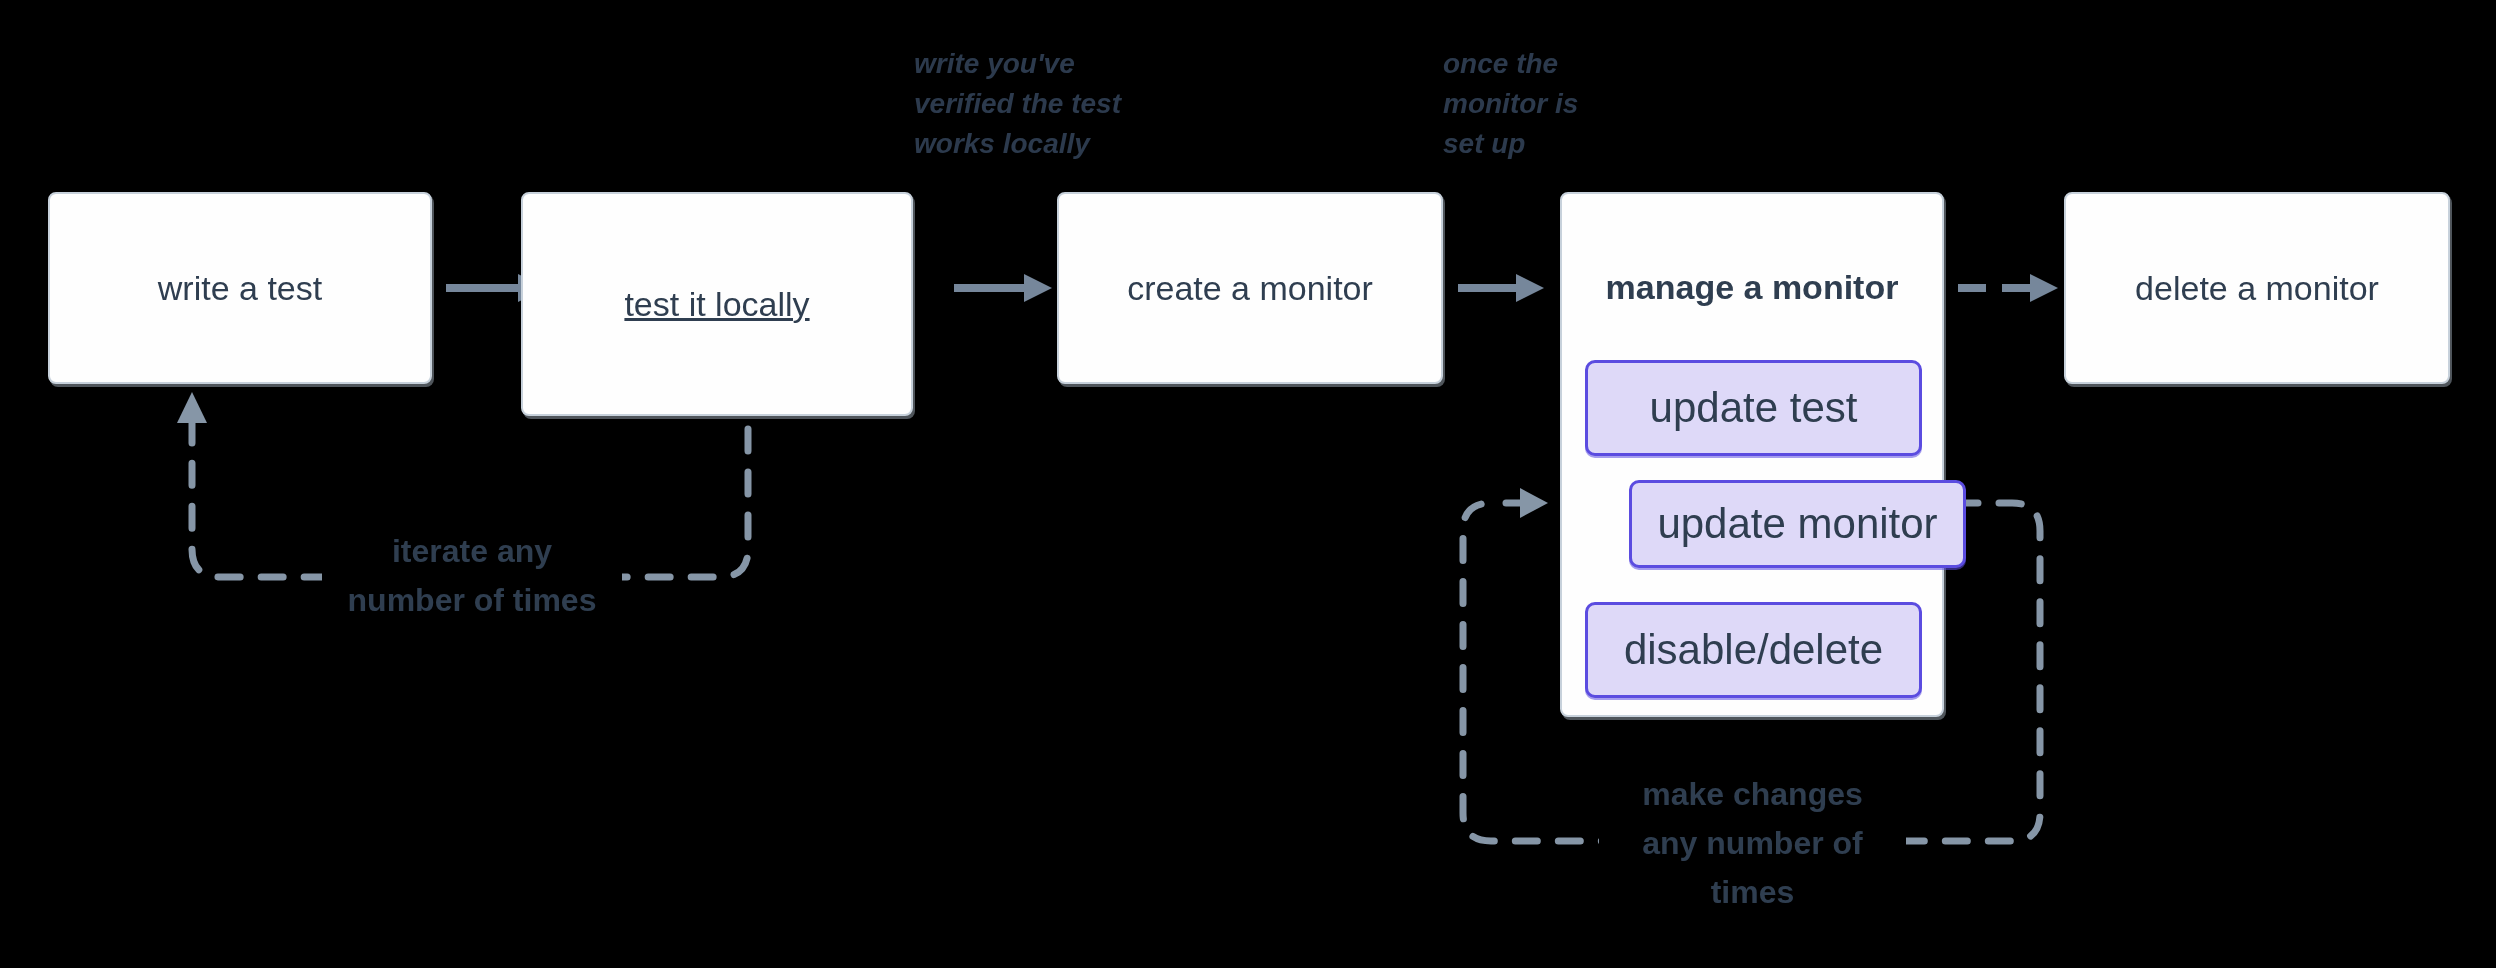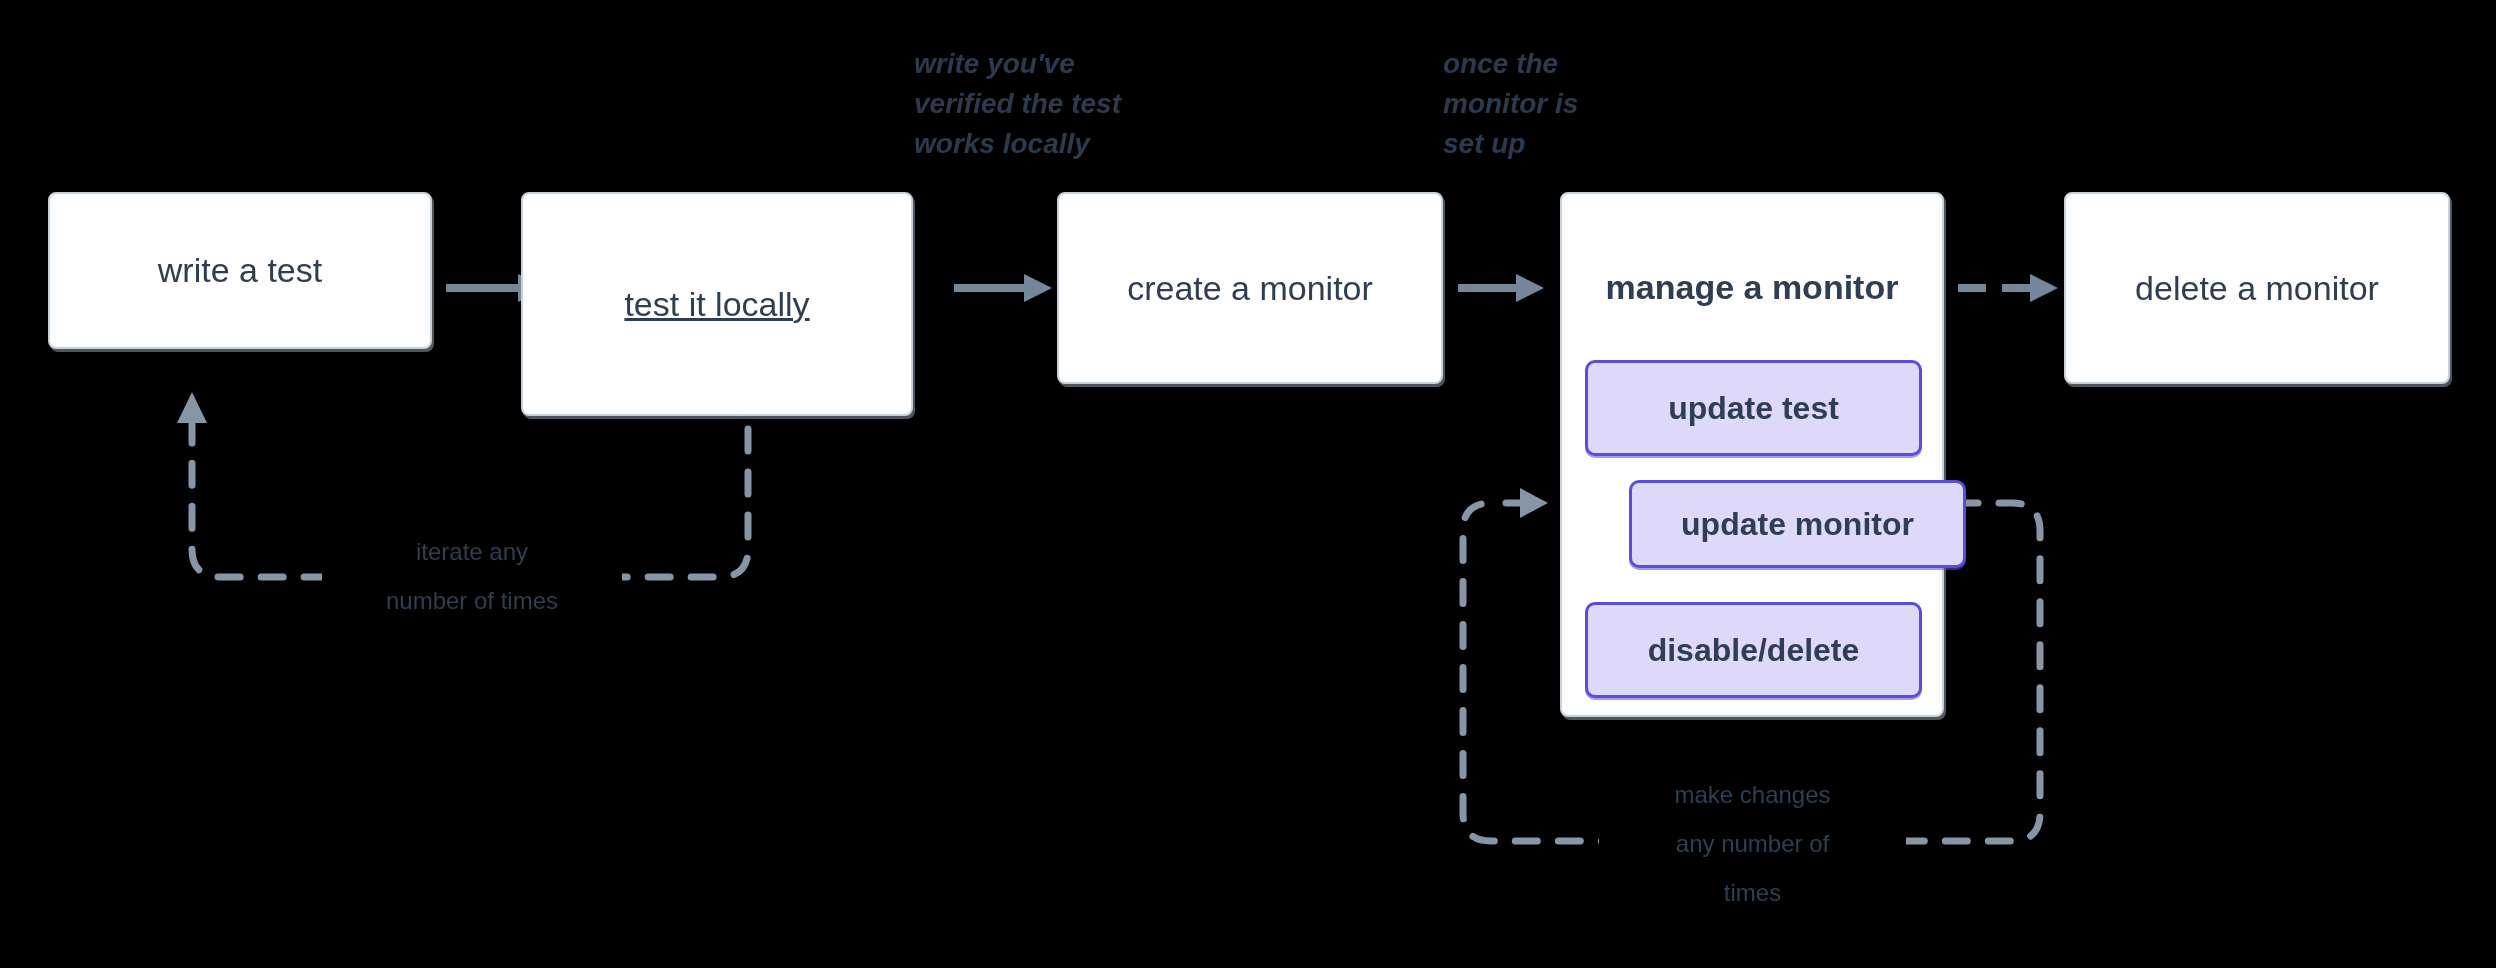--- a/index.html
+++ b/index.html
@@ -114,7 +114,7 @@
     </g>
   </svg>
 
-  <div class="node" style="left:48px;top:192px;width:384px;height:157px;">
+  <div class="node" style="left:48px;top:192px;width:384px;height:192px;">
     <span>write a test</span>
   </div>
 

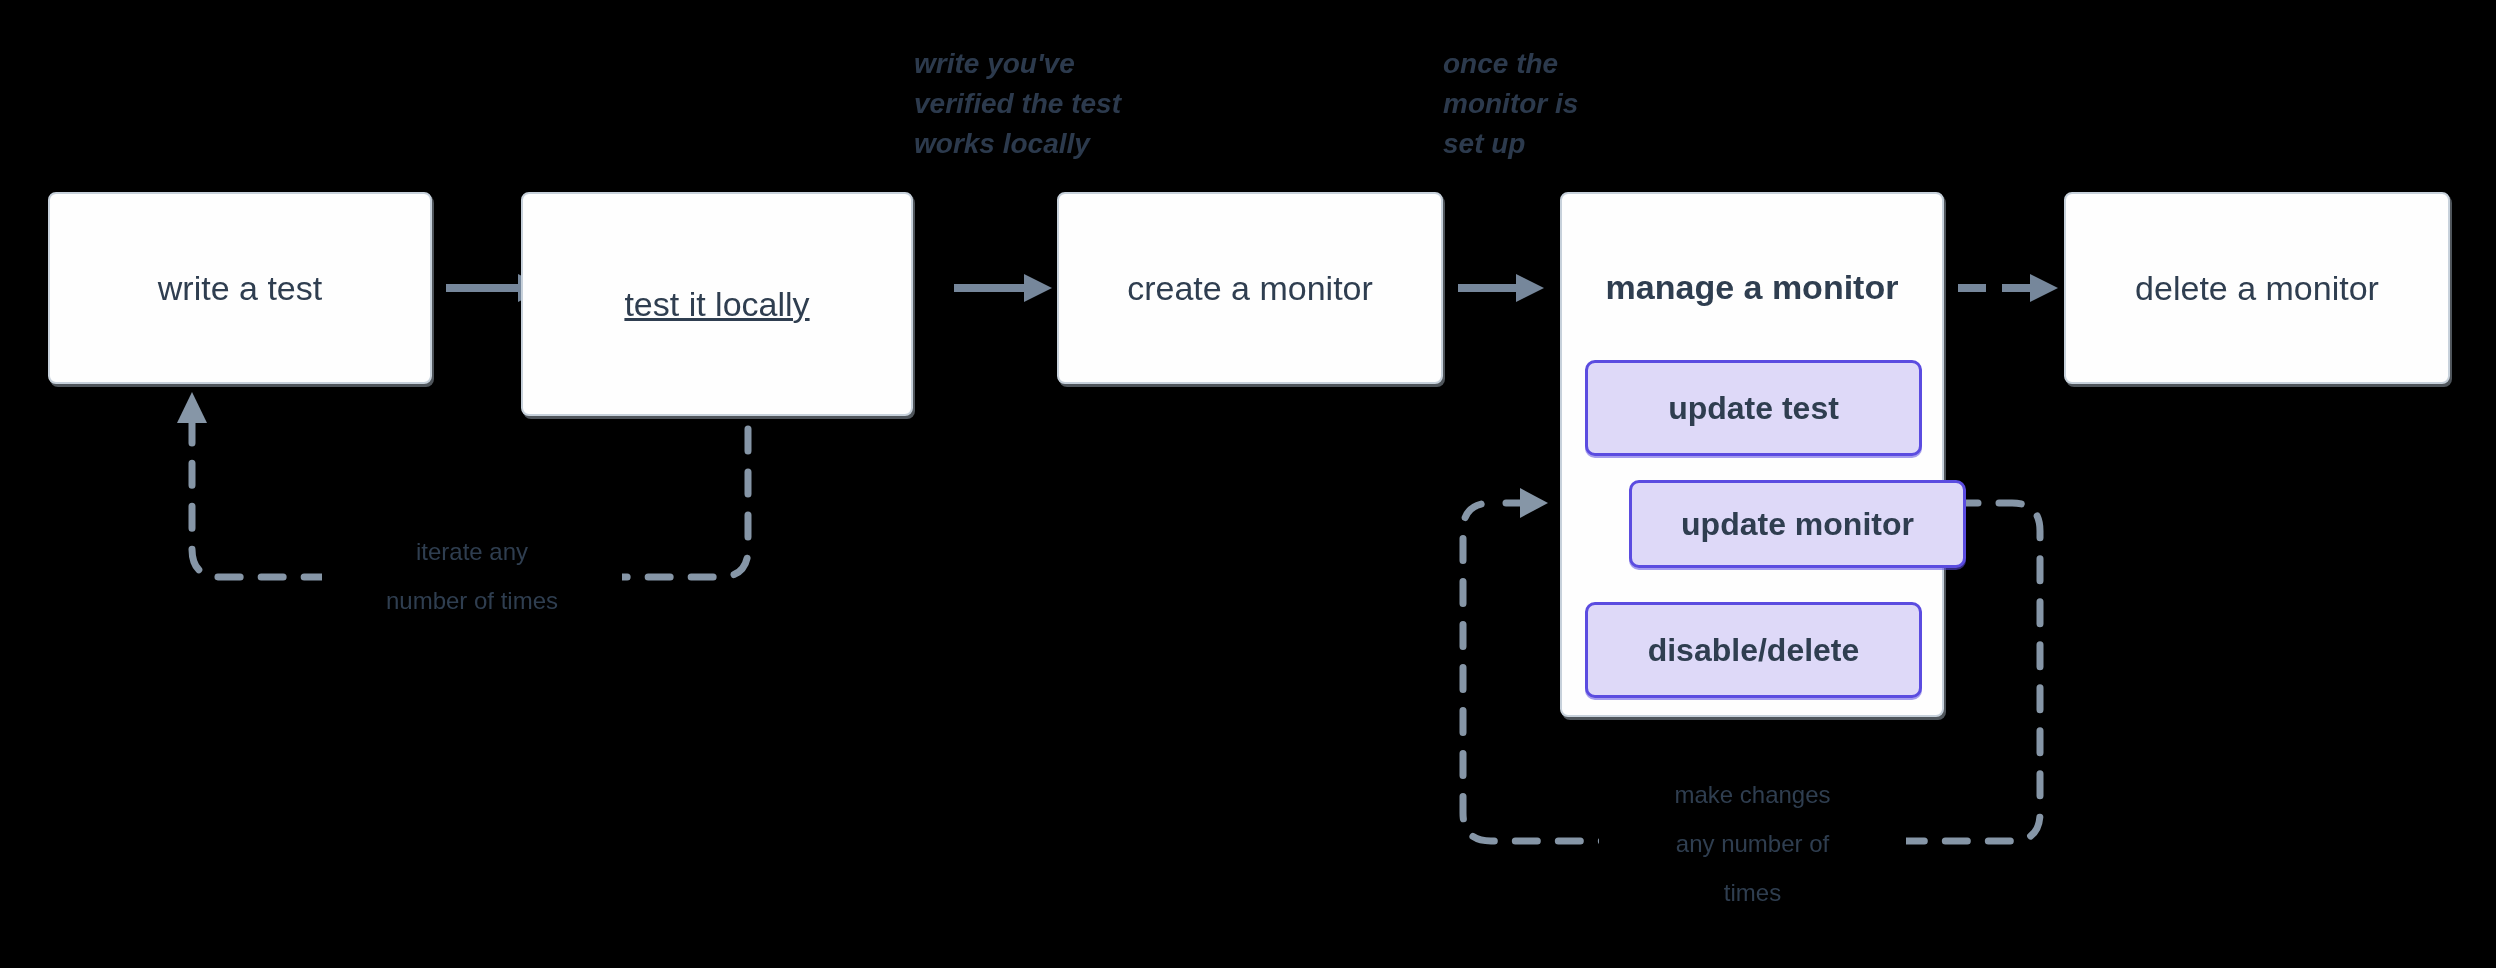--- a/index.html
+++ b/index.html
@@ -56,7 +56,7 @@
     box-shadow:0 2px 0 rgba(91,76,224,0.55);
     display:flex;align-items:center;justify-content:center;
     color:var(--node-text);
-    font-size:32px;font-weight:700;
+    font-size:42px;font-weight:400;
   }
   .annotation{
     position:absolute;

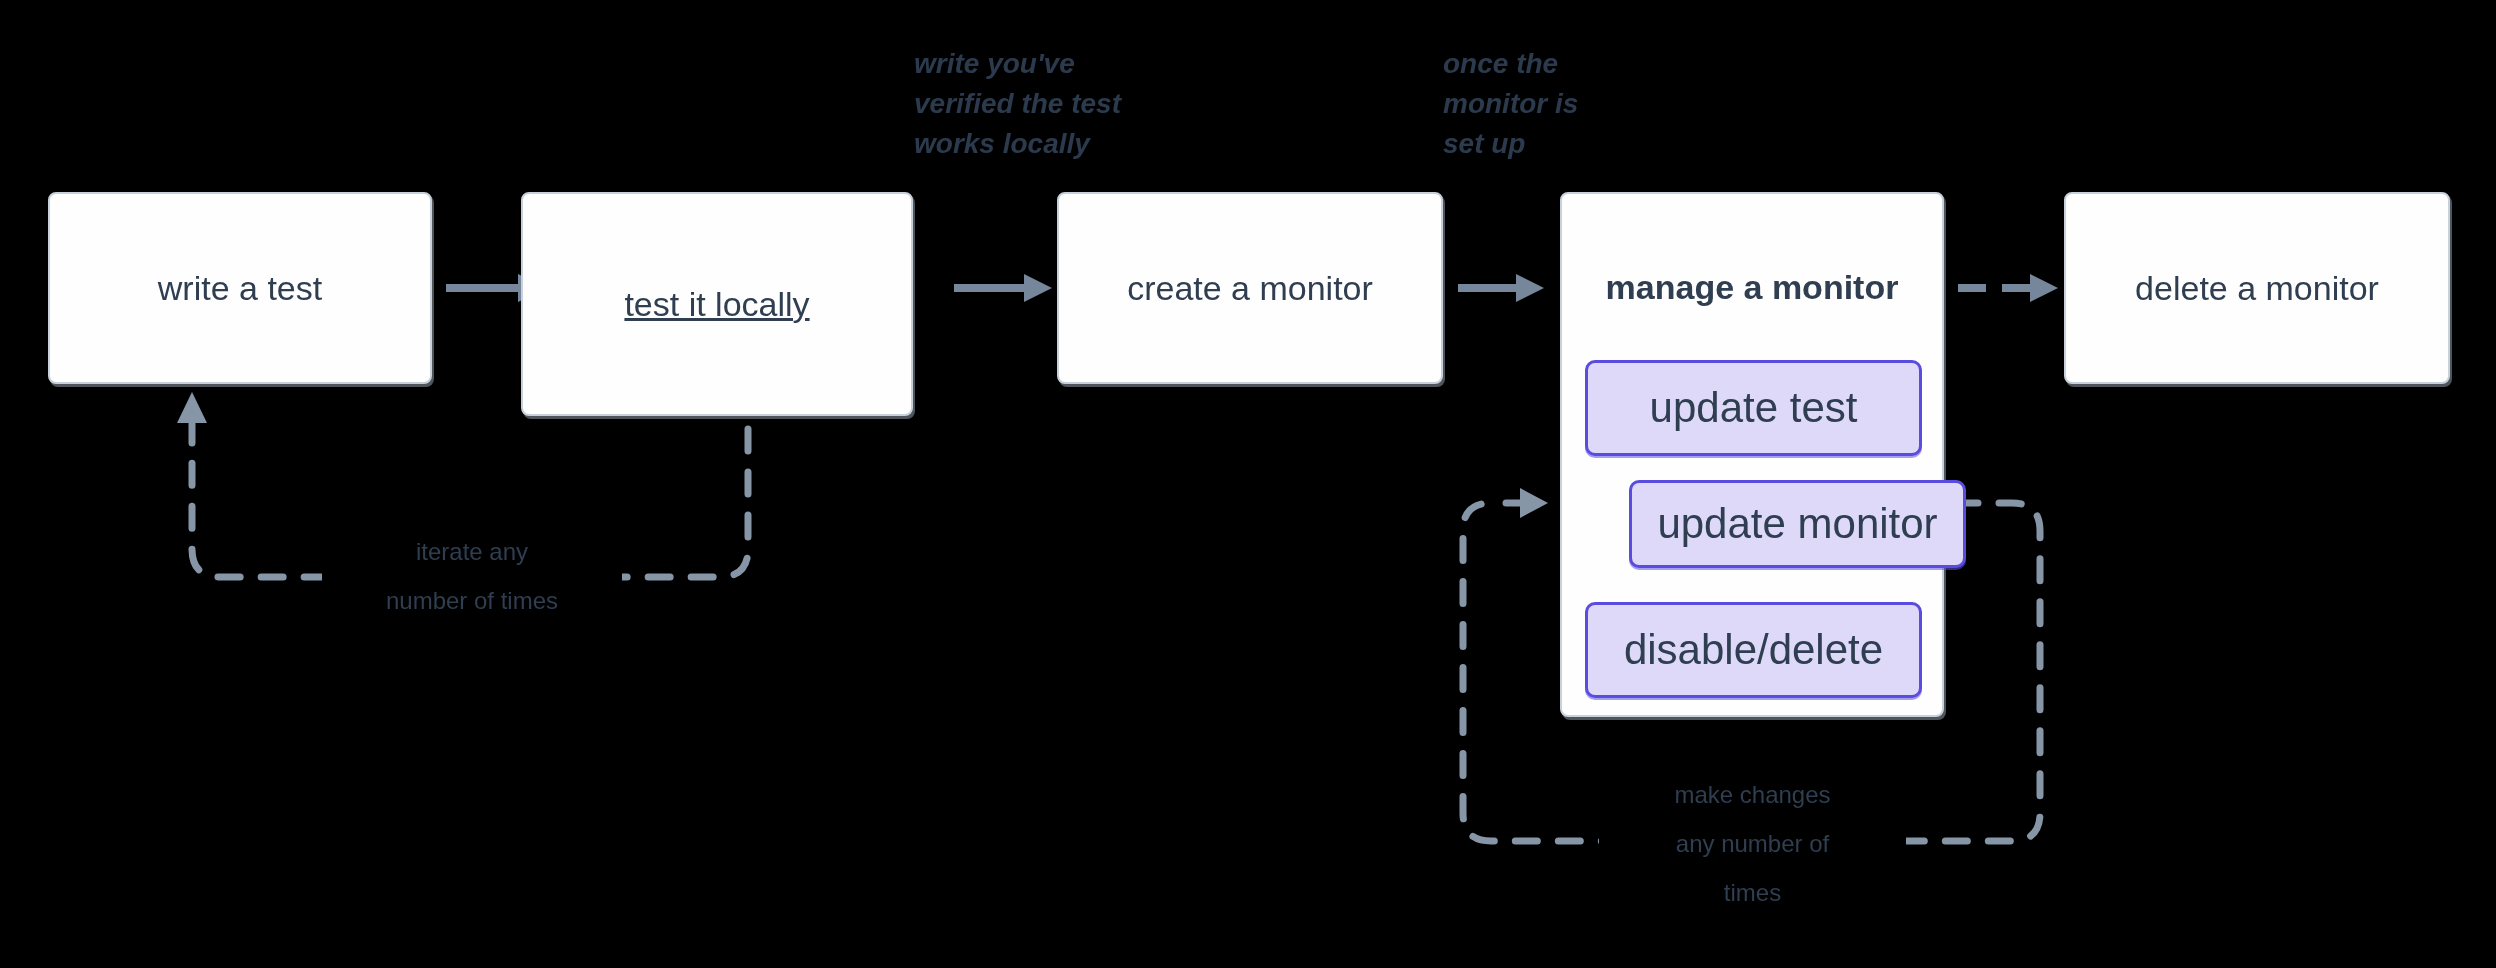--- a/index.html
+++ b/index.html
@@ -69,7 +69,7 @@
     position:absolute;
     background:var(--background);
     color:var(--loop-label-text);
-    font-size:24px;font-weight:400;
+    font-size:32px;font-weight:700;
     line-height:49px;text-align:center;
   }
   .loop-label span{display:block;}

